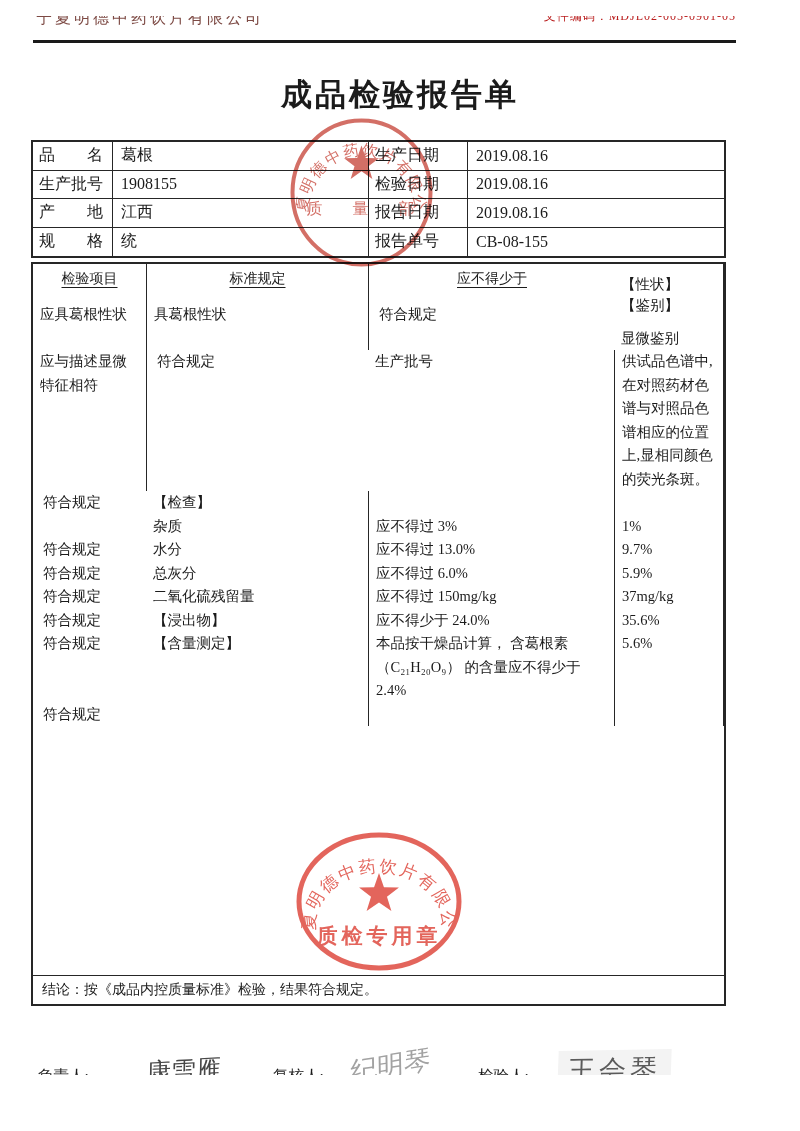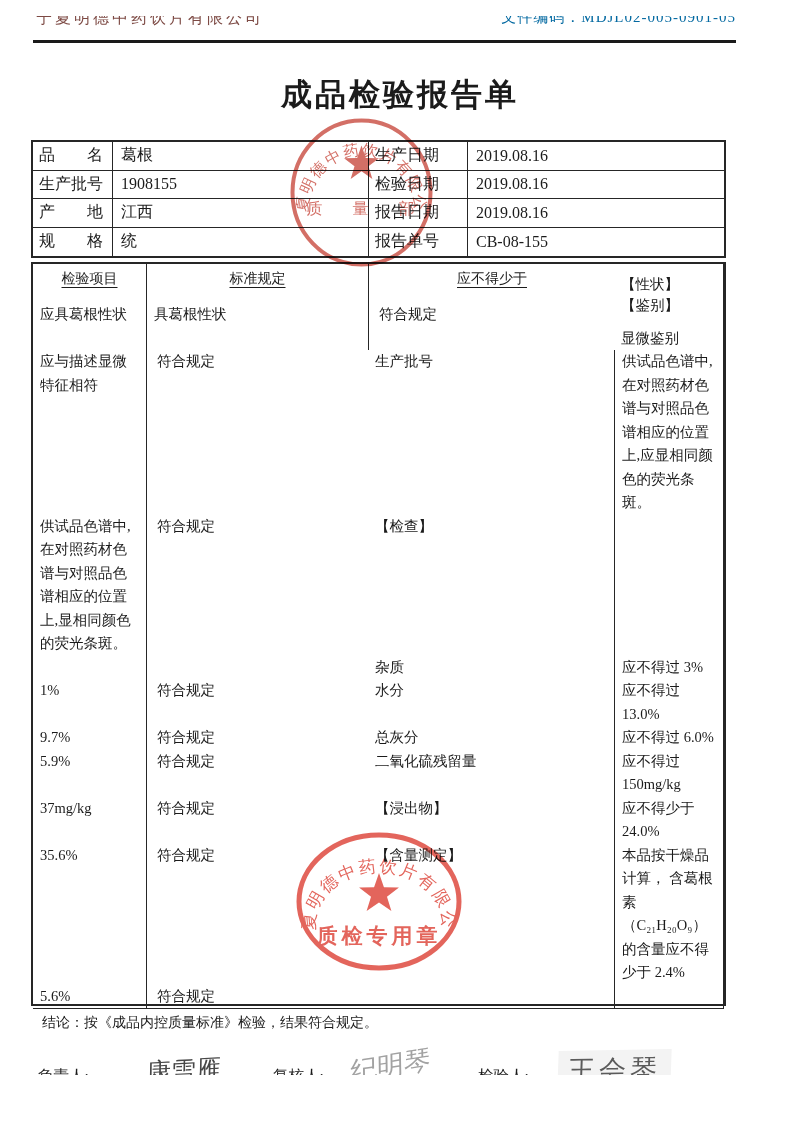--- a/index.html
+++ b/index.html
@@ -10,7 +10,7 @@
   
   .hdr-strip{position:absolute;top:16px;left:33px;width:703px;height:24px;overflow:hidden;}
   .hdr-company{position:absolute;left:3px;top:-8px;font-size:16px;letter-spacing:3px;color:#7d4a44;}
-  .hdr-code{position:absolute;right:0;top:-8px;font-size:15px;letter-spacing:1px;color:#0369a1;}
+  .hdr-code{position:absolute;right:0;top:-8px;font-size:12px;letter-spacing:1px;color:#b91c1c;}
   .hdr-rule{position:absolute;top:40px;left:33px;width:703px;height:2.5px;background:#1a1a1a;}
   
   .title{position:absolute;top:74px;left:0;width:100%;text-align:center;

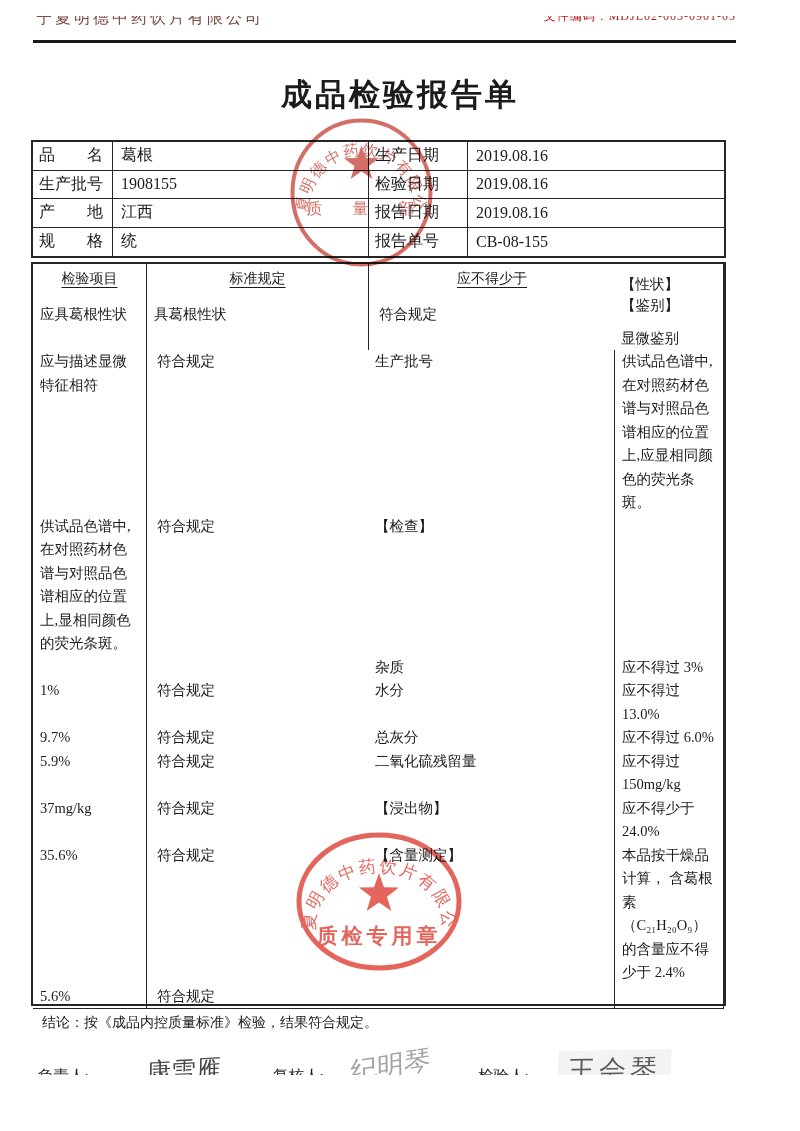--- a/index.html
+++ b/index.html
@@ -116,7 +116,6 @@
     <div class="bc c4">符合规定</div>
 
     <div class="bc c1 vr">生产批号</div>
-    <div class="bc c2 vr">供试品色谱中,在对照药材色谱与对照品色谱相应的位置上,应显相同颜色的荧光条斑。</div>
     <div class="bc c3 vr">供试品色谱中,在对照药材色谱与对照品色谱相应的位置上,显相同颜色的荧光条斑。</div>
     <div class="bc c4">符合规定</div>
 

